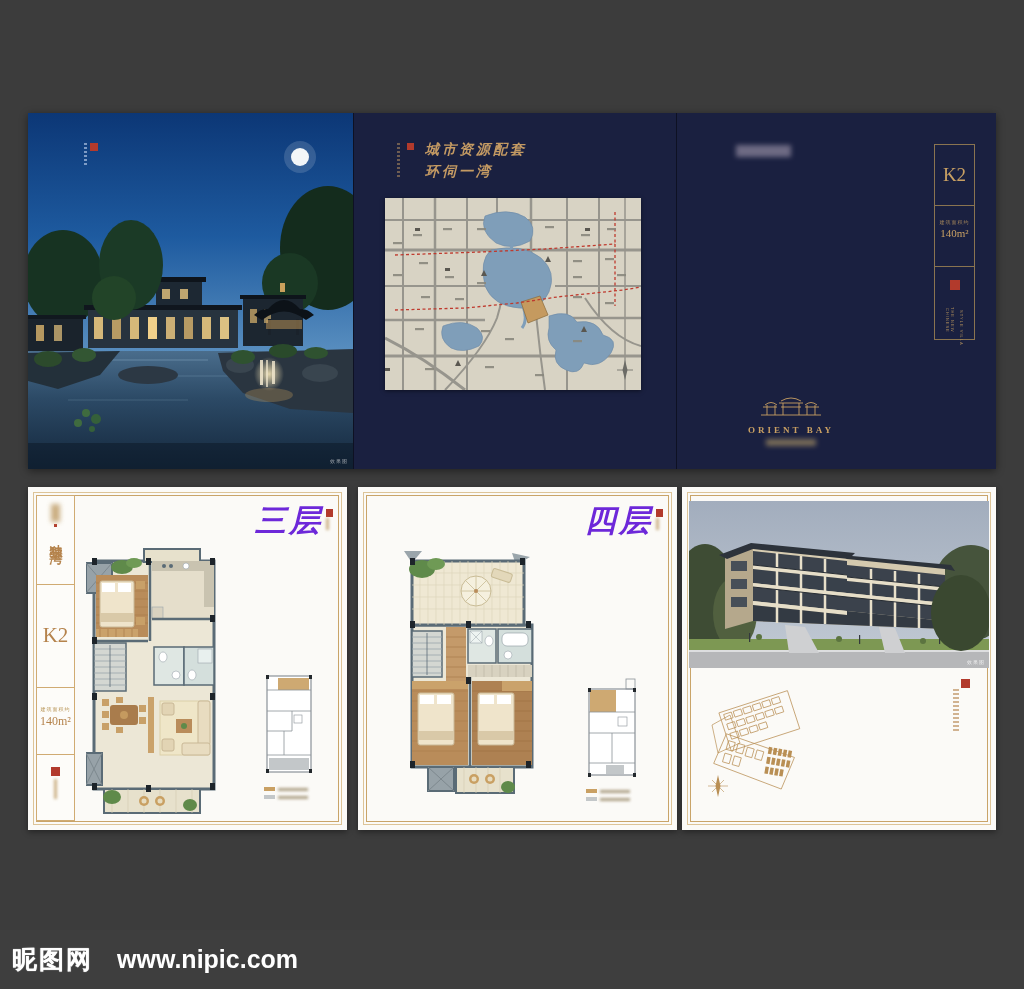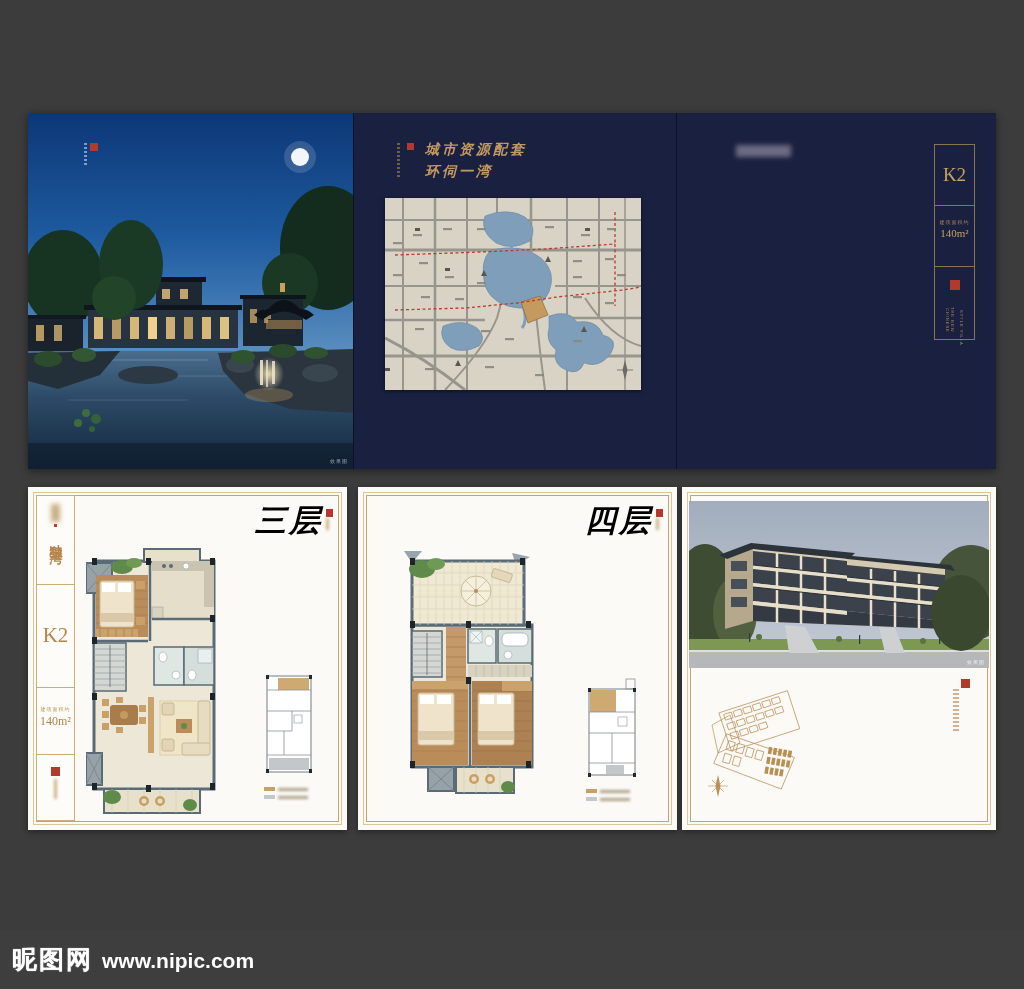--- a/index.html
+++ b/index.html
@@ -292,6 +292,24 @@
           <span class="k2-vtext">STYLE VILLA</span>
         </div>
       </div>
+      <div class="brand">
+        <svg width="64" height="24" viewBox="0 0 64 24">
+          <g stroke="#c9a063" stroke-width=".9" fill="none">
+            <path d="M22,6 Q32,0 42,6"></path>
+              <path d="M20,8 H44"></path>
+              <path d="M24,8 V20"></path>
+              <path d="M40,8 V20"></path>
+            <path d="M22,12 H42"></path>
+              <path d="M6,10 Q12,5 18,10"></path>
+              <path d="M46,10 Q52,5 58,10"></path>
+            <path d="M8,10 V20 M16,10 V20 M48,10 V20 M56,10 V20"></path>
+              <path d="M2,20 H62"></path>
+            <path d="M4,12 H18 M46,12 H60"></path>
+          </g>
+        </svg>
+        <div class="brand-name">ORIENT BAY</div>
+        <div class="brand-blur blur2"></div>
+      </div>
     </div>
 
     <div class="fold" style="left:325px"></div>

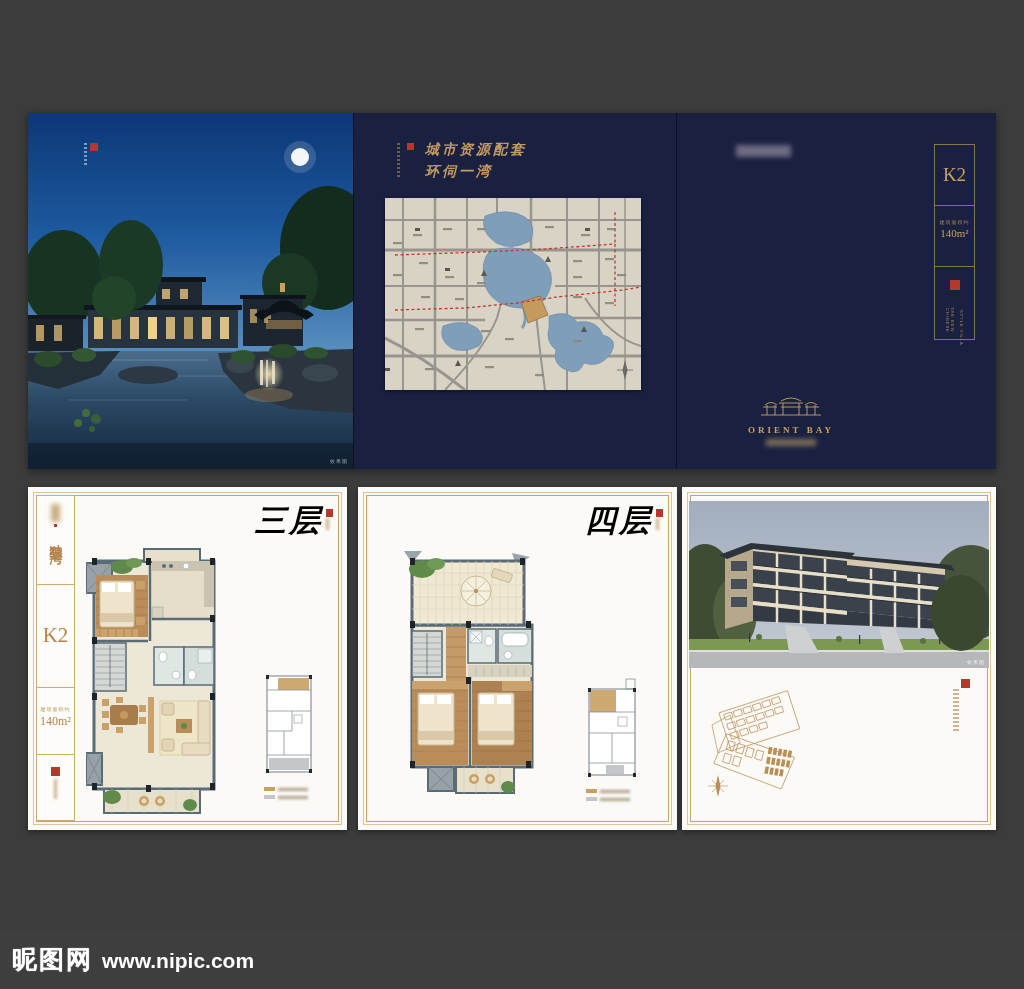--- a/index.html
+++ b/index.html
@@ -74,7 +74,7 @@
   .strip-seal-sub{width:3px;height:20px;background:#c1a06c;margin:0 auto;}
   .floor-title-wrap{position:absolute;top:12px;right:14px;display:flex;align-items:flex-start;z-index:4;}
   .floor-title{font-family:"Liberation Serif",serif;font-weight:bold;font-style:italic;font-size:31px;
-     color:#000000;letter-spacing:3px;line-height:44px;}
+     color:#6d28d9;letter-spacing:3px;line-height:44px;}
   .title-seal-col{margin-left:3px;margin-top:10px;}
   .title-seal{width:7px;height:8px;background:#b23a2c;}
   .title-seal-sub{width:3px;height:12px;background:#c1a06c;margin-top:1px;}

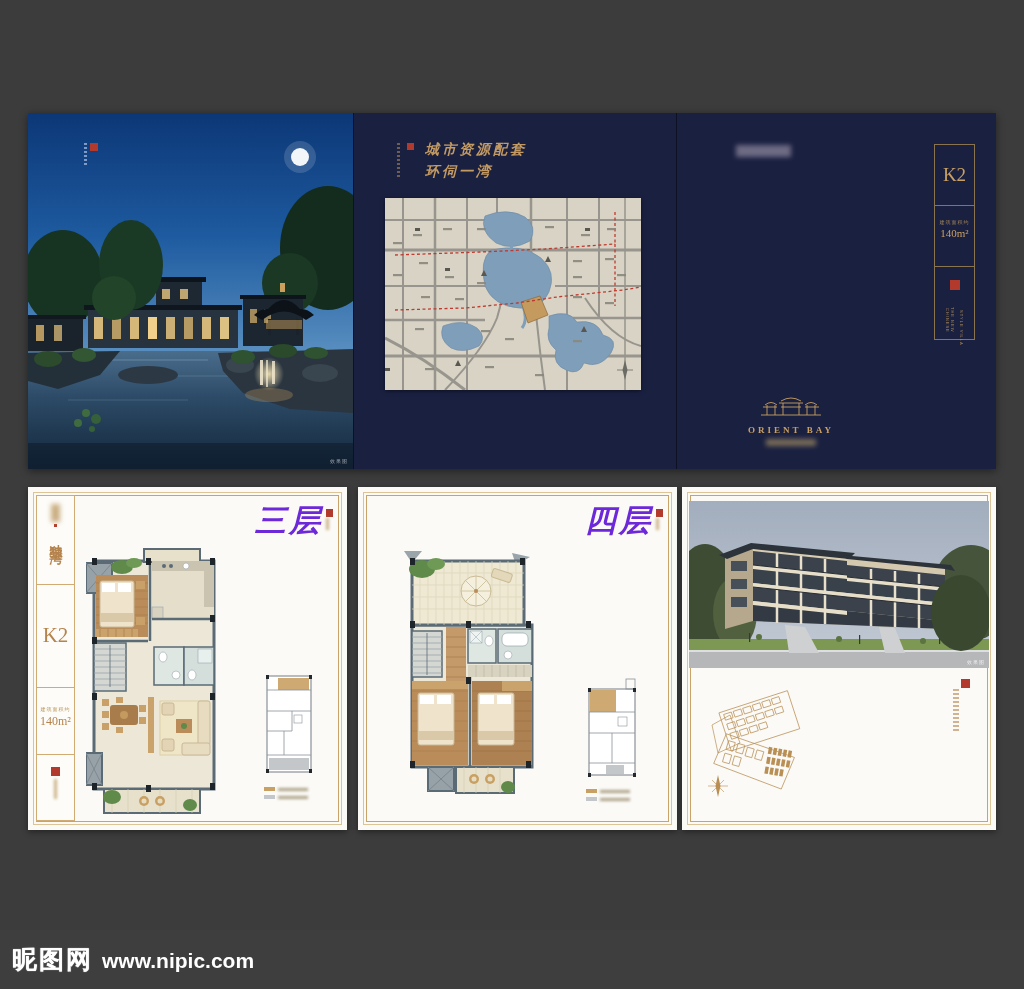--- a/index.html
+++ b/index.html
@@ -93,7 +93,7 @@
   .sealcol3-seal{width:9px;height:9px;background:#b23a2c;}
   
   .footer{position:absolute;left:0;bottom:0;width:1024px;height:59px;background:#3e3e3e;}
-  .f-logo{position:absolute;left:12px;bottom:13px;display:flex;align-items:baseline;gap:9px;color:#fff;}
+  .f-logo{position:absolute;left:12px;bottom:13px;display:flex;align-items:baseline;gap:24px;color:#fff;}
   .f-cn{font-size:25px;font-weight:bold;letter-spacing:2px;text-shadow:0 0 1px #fff;}
   .f-url{font-size:21px;font-weight:bold;}
   .f-id{position:absolute;right:4px;bottom:13px;background:#4f4f4f;color:#e6e6e6;font-size:13px;

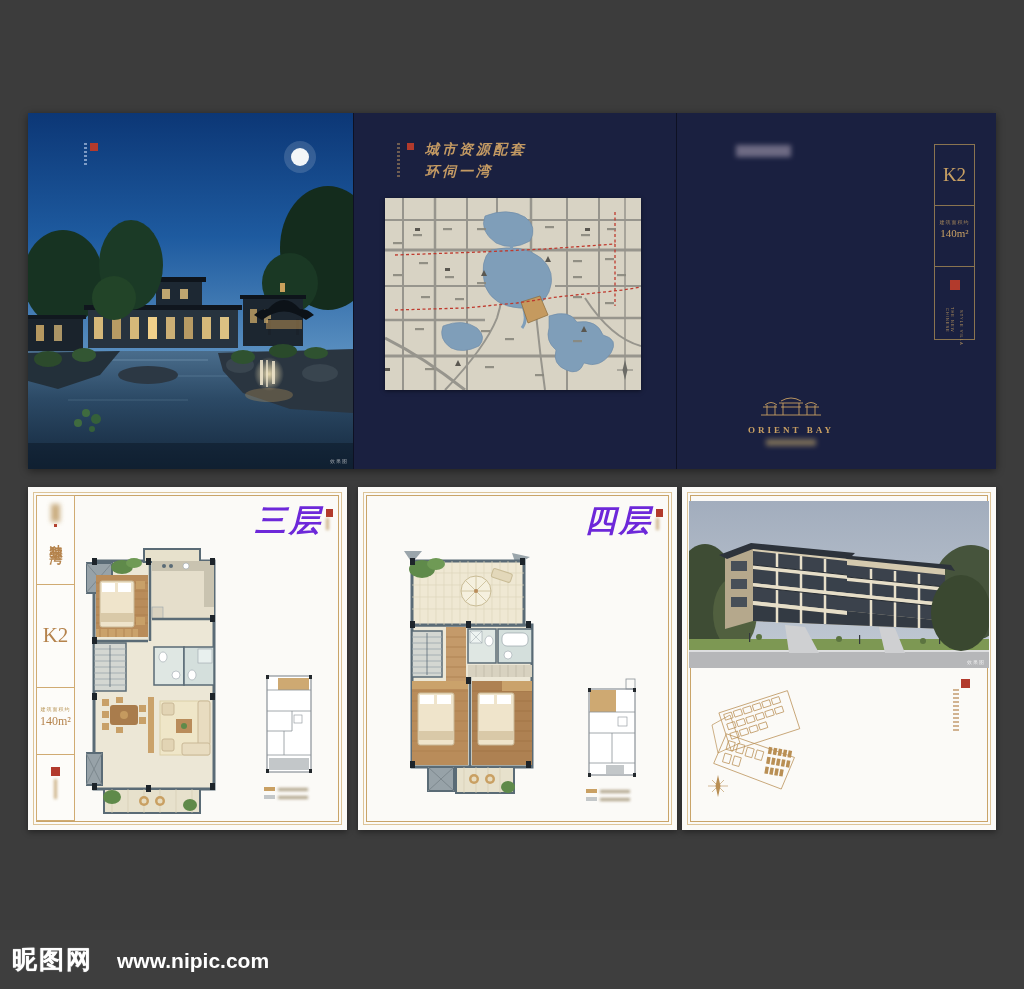--- a/index.html
+++ b/index.html
@@ -95,7 +95,7 @@
   .footer{position:absolute;left:0;bottom:0;width:1024px;height:59px;background:#3e3e3e;}
   .f-logo{position:absolute;left:12px;bottom:13px;display:flex;align-items:baseline;gap:24px;color:#fff;}
   .f-cn{font-size:25px;font-weight:bold;letter-spacing:2px;text-shadow:0 0 1px #fff;}
-  .f-url{font-size:21px;font-weight:bold;}
+  .f-url{font-size:25px;font-weight:bold;}
   .f-id{position:absolute;right:4px;bottom:13px;background:#4f4f4f;color:#e6e6e6;font-size:13px;
      padding:5px 9px;letter-spacing:.5px;}
 </style>

